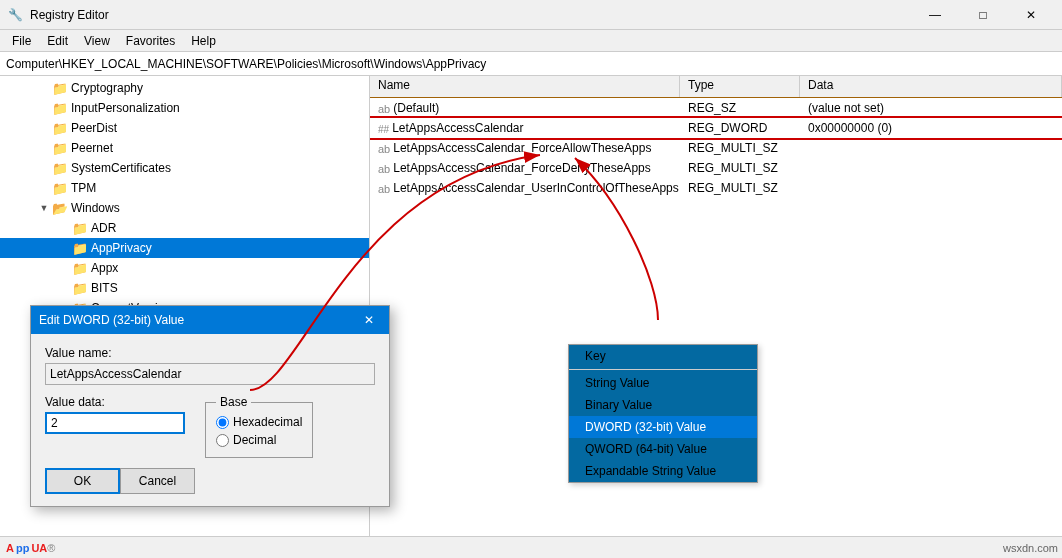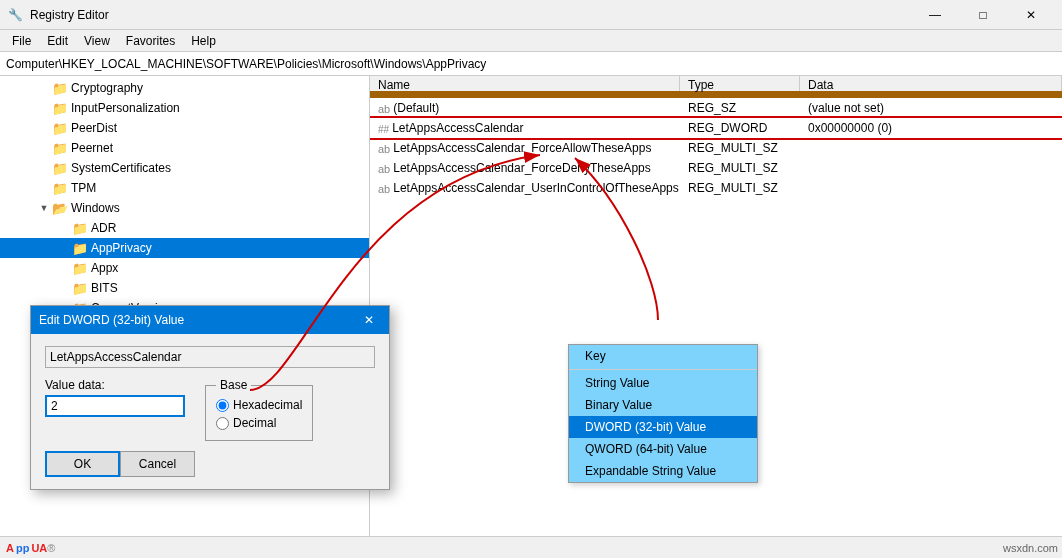--- a/index.html
+++ b/index.html
@@ -139,7 +139,7 @@
     }
     .right-header {
       display: flex;
-      border-bottom: 7px solid #a16207;
+      border-bottom: 1px solid #a16207;
       background: #f0f0f0;
       height: 22px;
     }

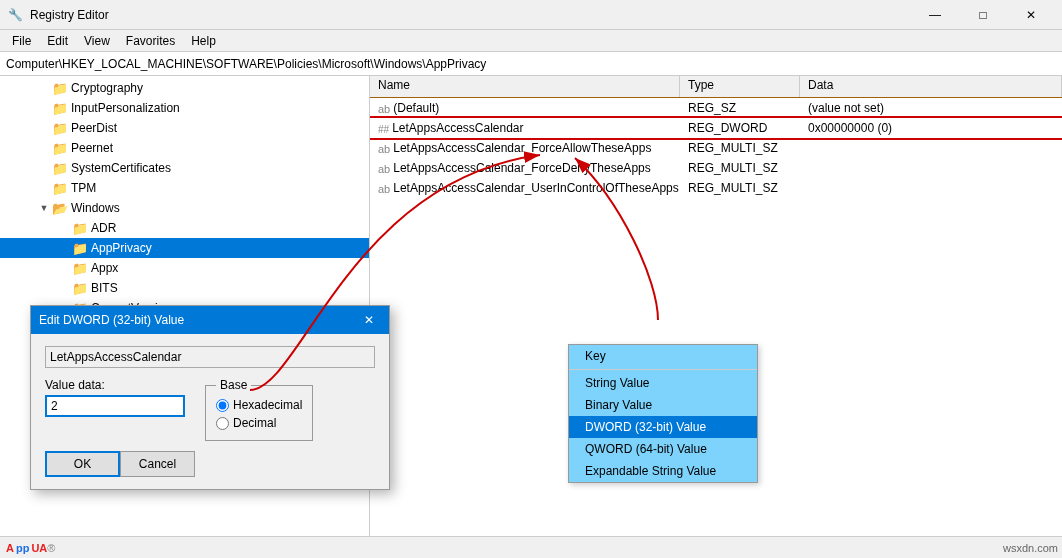--- a/index.html
+++ b/index.html
@@ -550,6 +550,7 @@
     </div>
     <div class="dialog-body">
       <div class="dialog-field">
+        <label class="dialog-label">Value name:</label>
         <input class="dialog-input" type="text" readonly="" style="background: rgb(240, 240, 240); color: rgb(0, 0, 0); border: 1px solid rgb(170, 170, 170);" value="LetAppsAccessCalendar">
       </div>
       <div class="dialog-row">

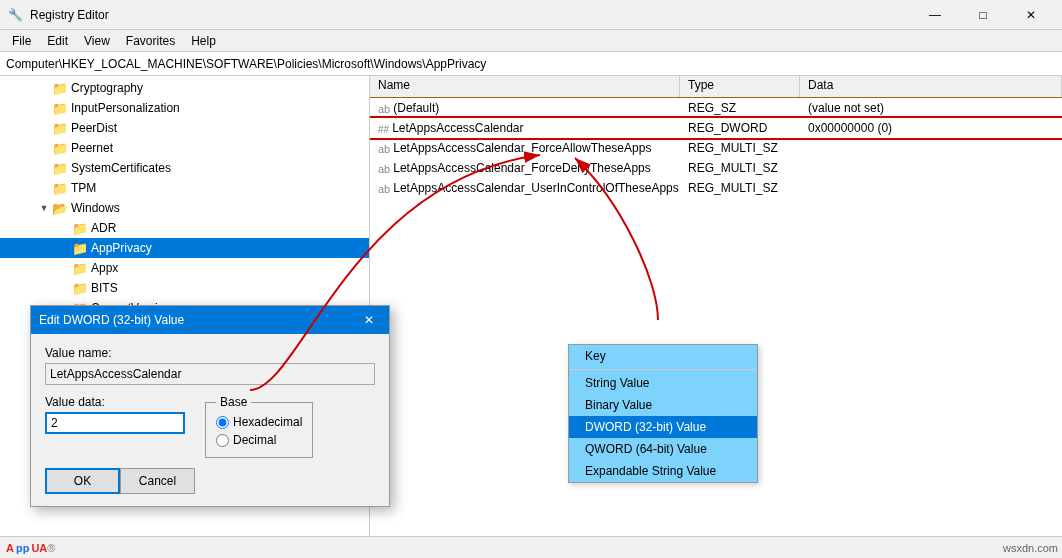--- a/index.html
+++ b/index.html
@@ -178,7 +178,7 @@
     
     .context-menu {
       position: absolute;
-      background: #7dd3fc;
+      background: #0369a1;
       border: 1px solid #999;
       box-shadow: 2px 2px 6px rgba(0,0,0,0.2);
       z-index: 100;

